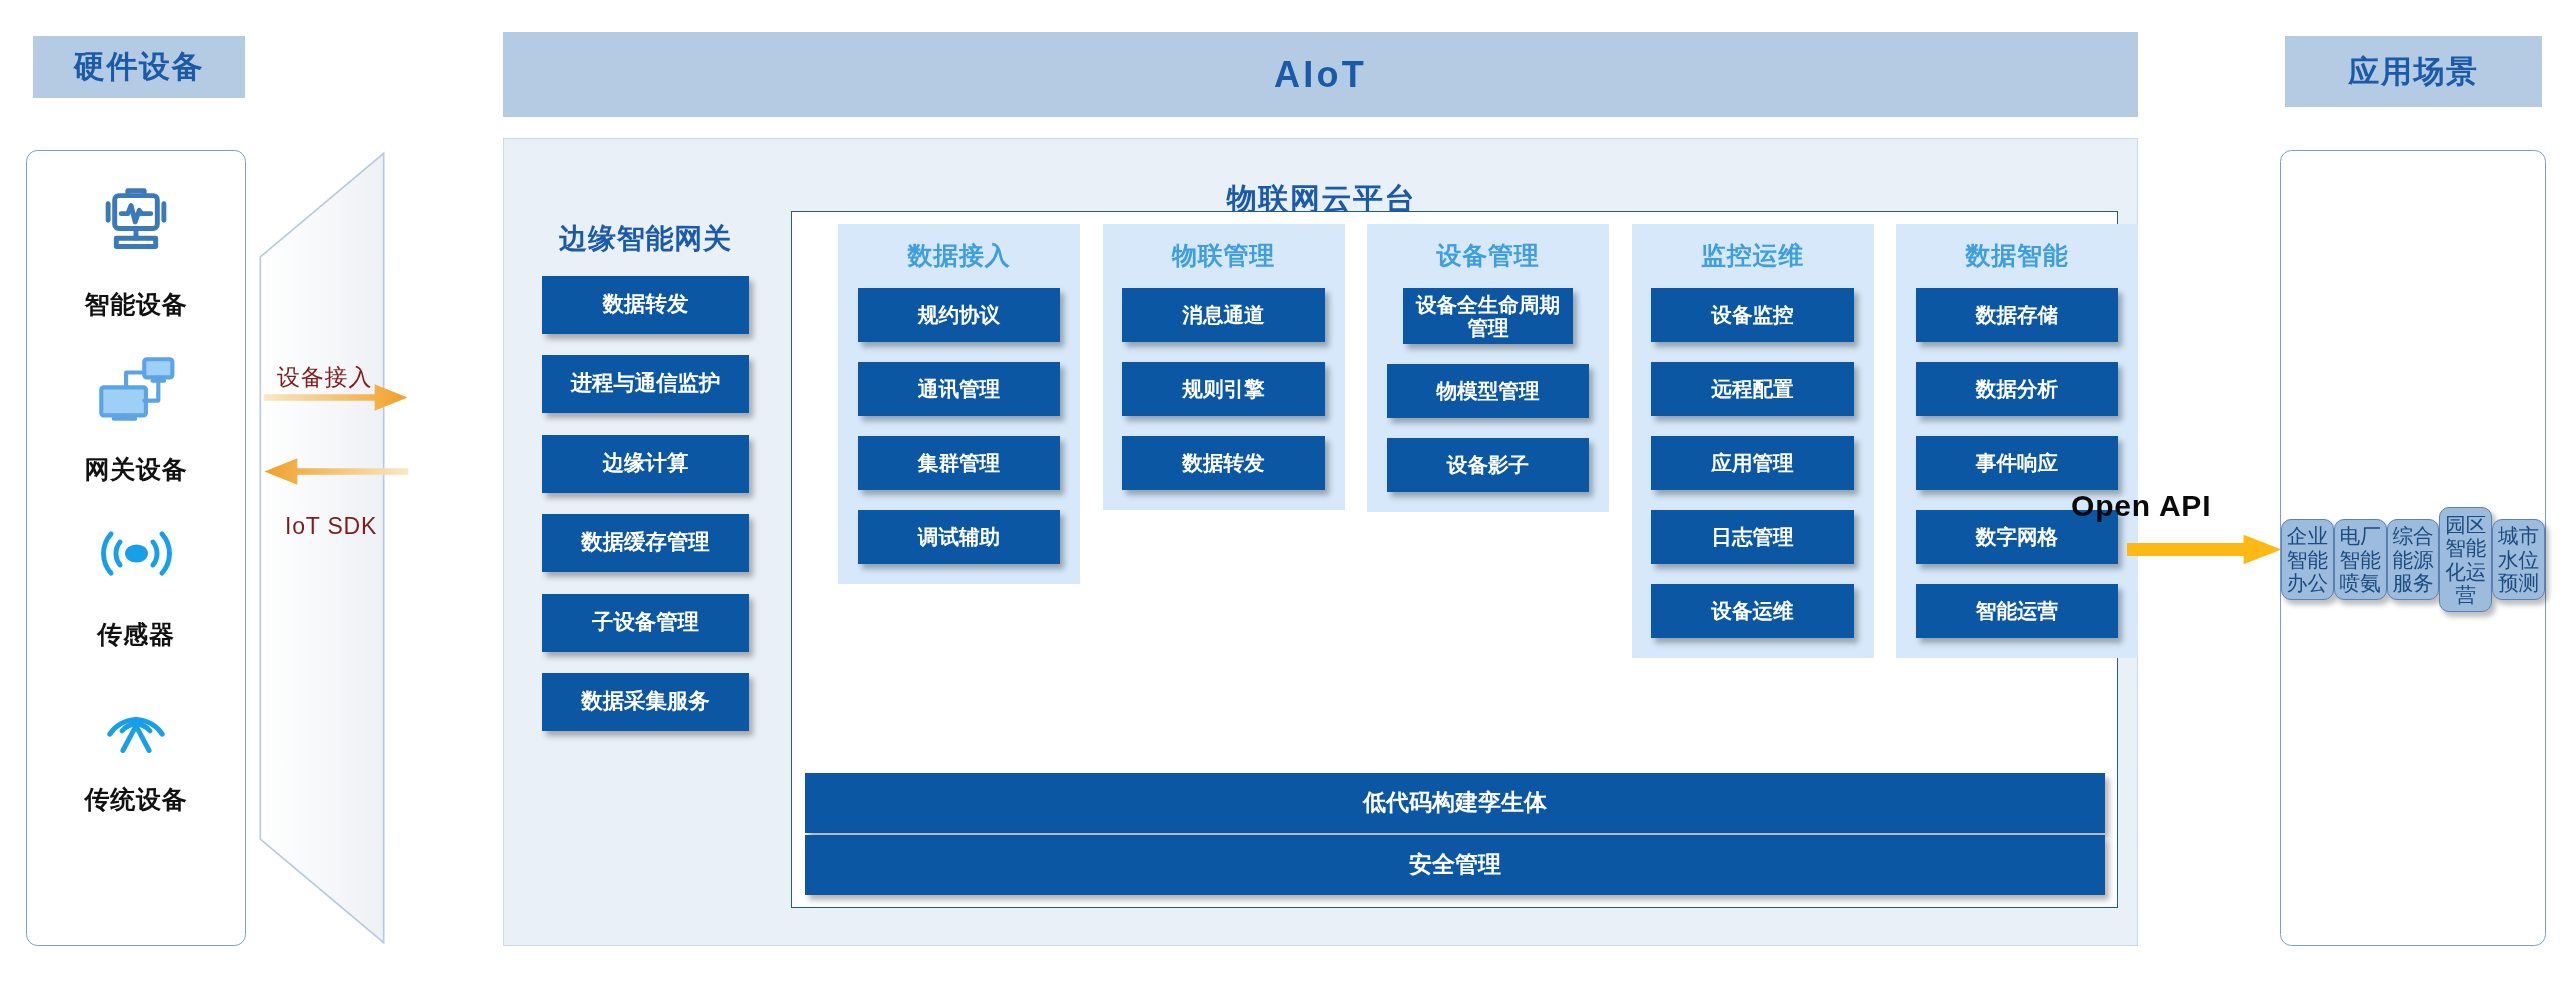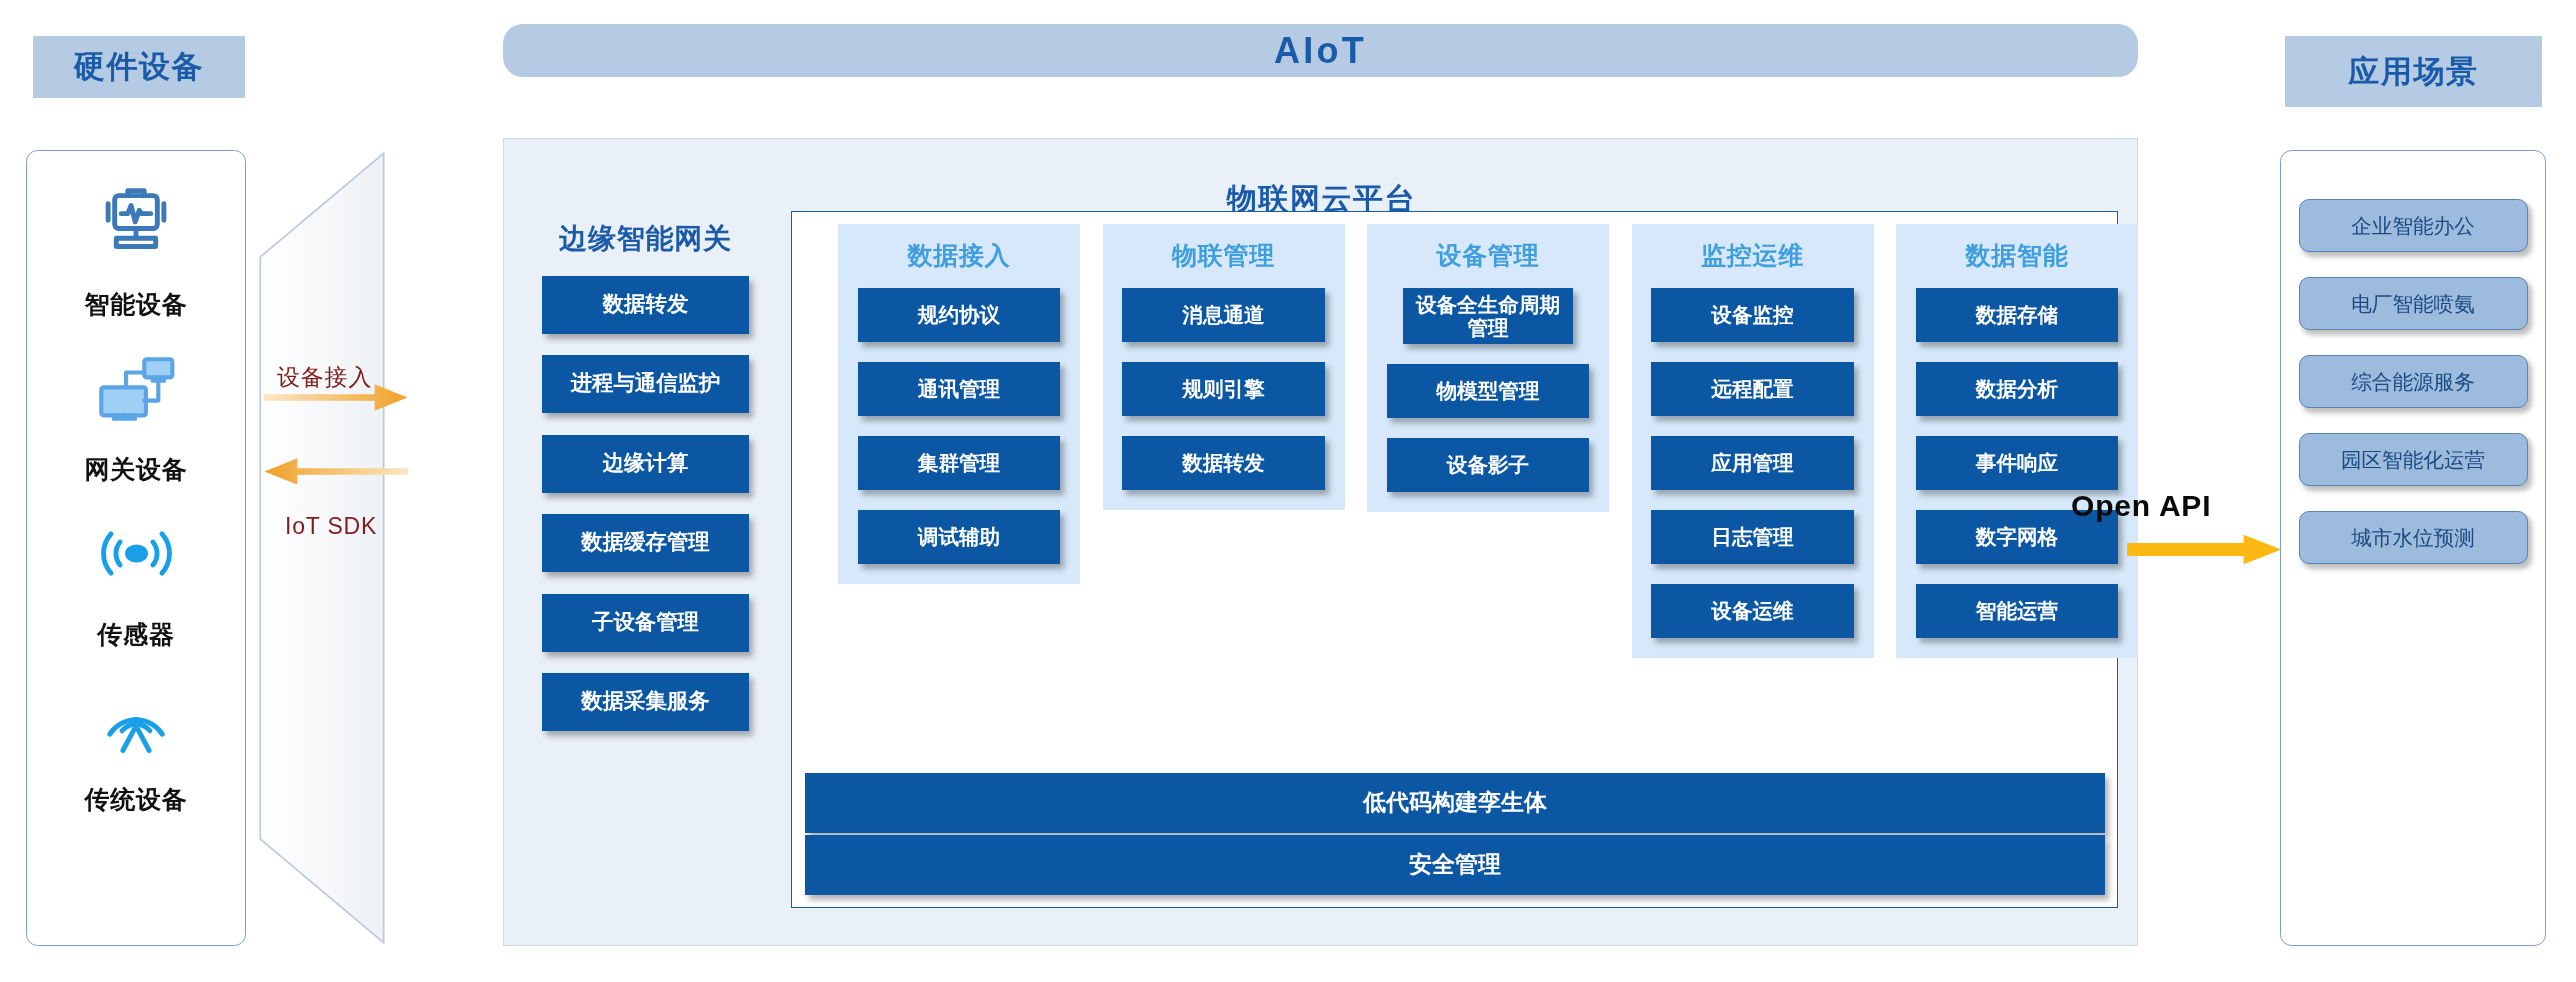--- a/index.html
+++ b/index.html
@@ -16,7 +16,7 @@
     letter-spacing:1.6px;
   }
   .hdr-left{left:33px;top:36px;width:212px;height:62px;font-size:31px;}
-  .hdr-center{left:503px;top:24px;width:1635px;height:53px;font-size:36px;letter-spacing:3.3px;border-radius:20px;}
+  .hdr-center{left:503px;top:32px;width:1635px;height:85px;font-size:36px;letter-spacing:3.3px;}
   .hdr-right{left:2285px;top:36px;width:257px;height:71px;font-size:31px;}
 
   

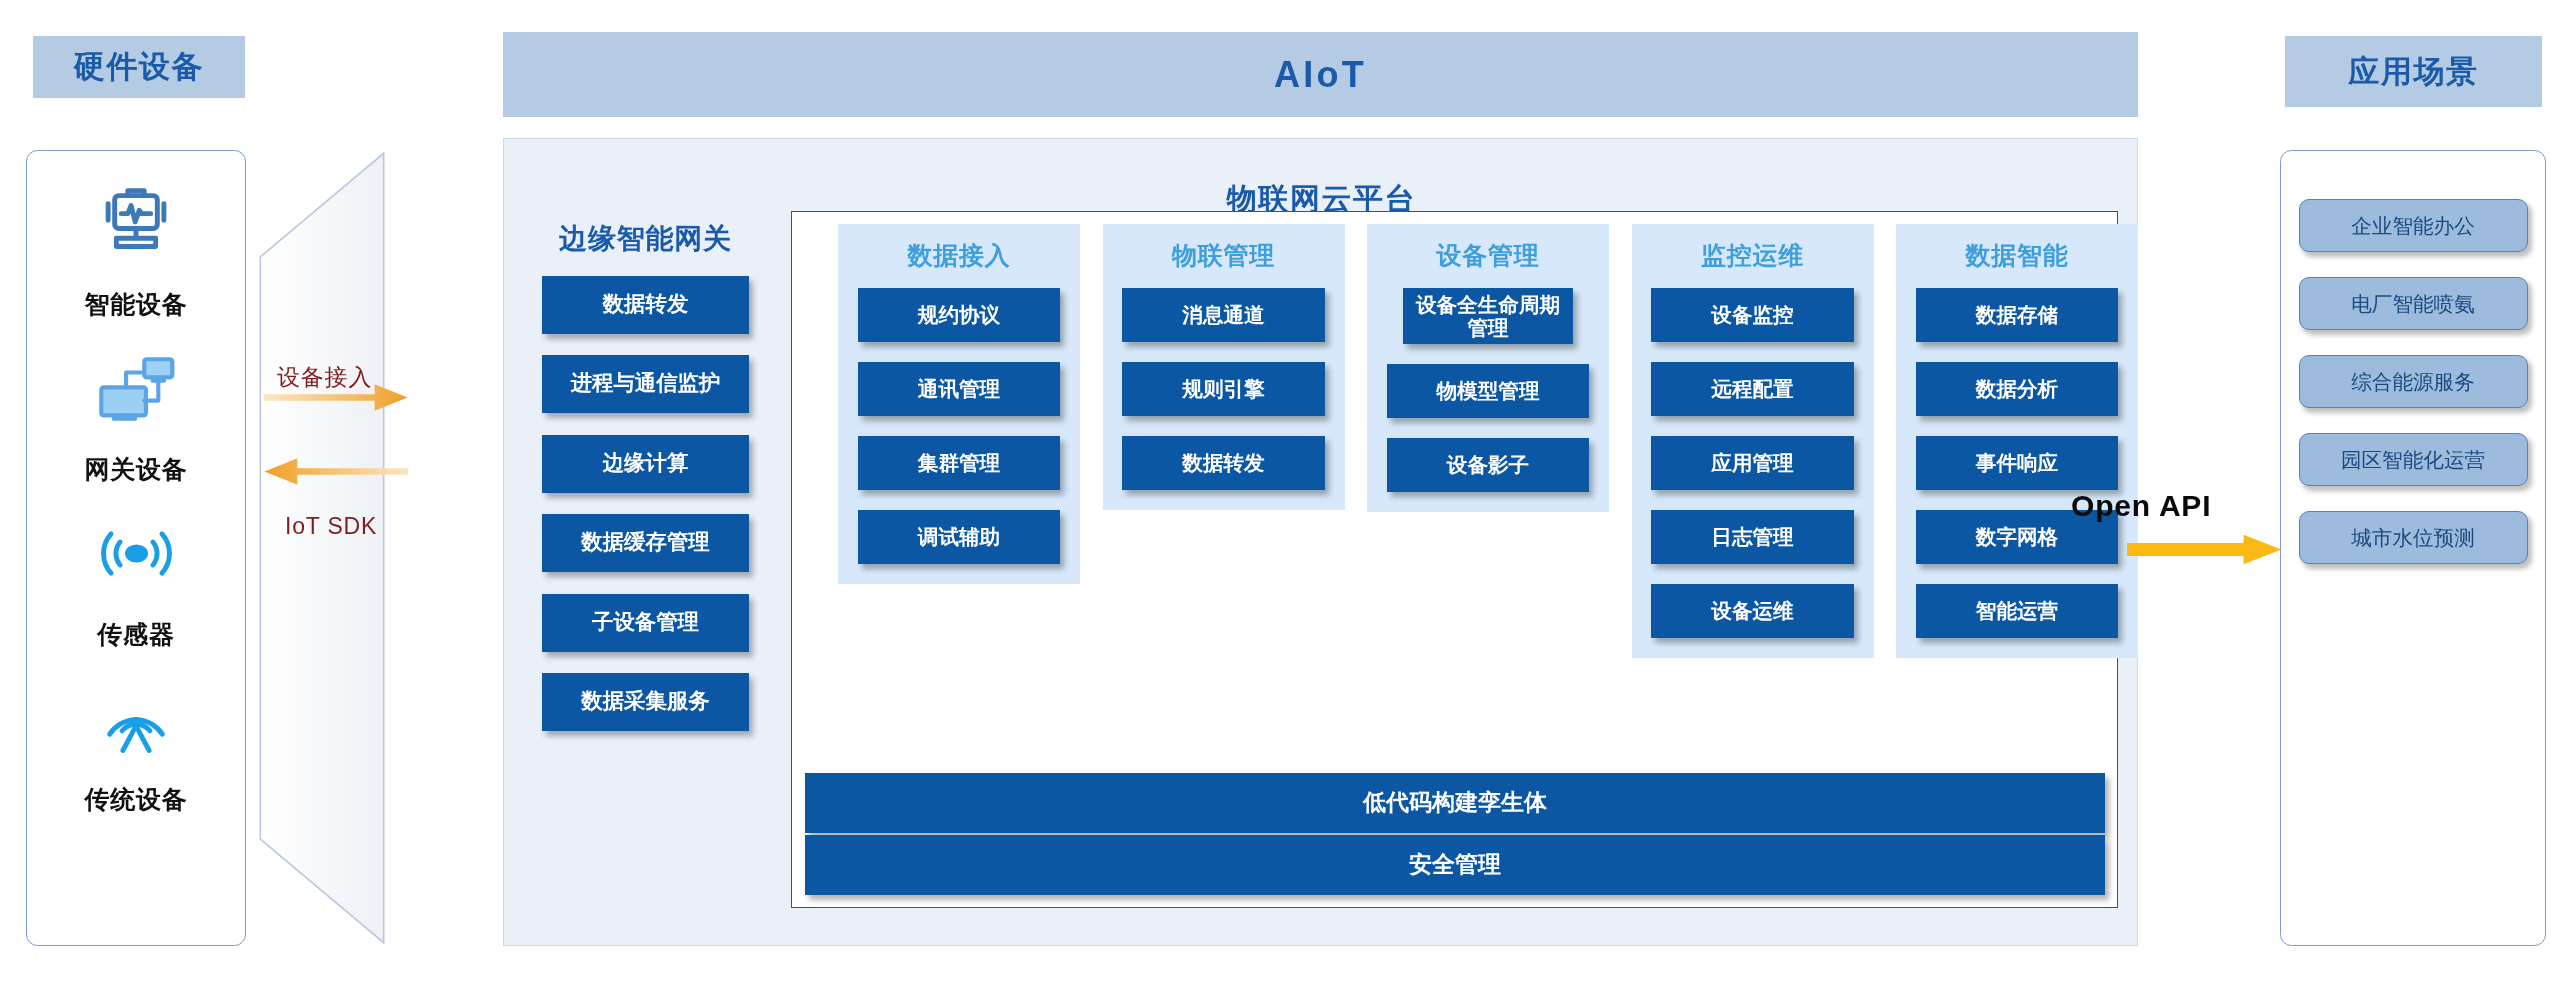--- a/index.html
+++ b/index.html
@@ -107,7 +107,7 @@
   .panel-app{
     left:2280px;top:150px;width:266px;height:796px;
     background:#ffffff;border:1.6px solid #7c9ccf;border-radius:11.5px;
-    display:flex;flex-direction:column;align-items:center;padding-top:48px;
+    display:flex;flex-direction:row;align-items:center;padding-top:48px;
   }
   .app-chip{
     width:229px;min-height:53px;background:#9cbbdd;border:1.6px solid #5b82b5;

